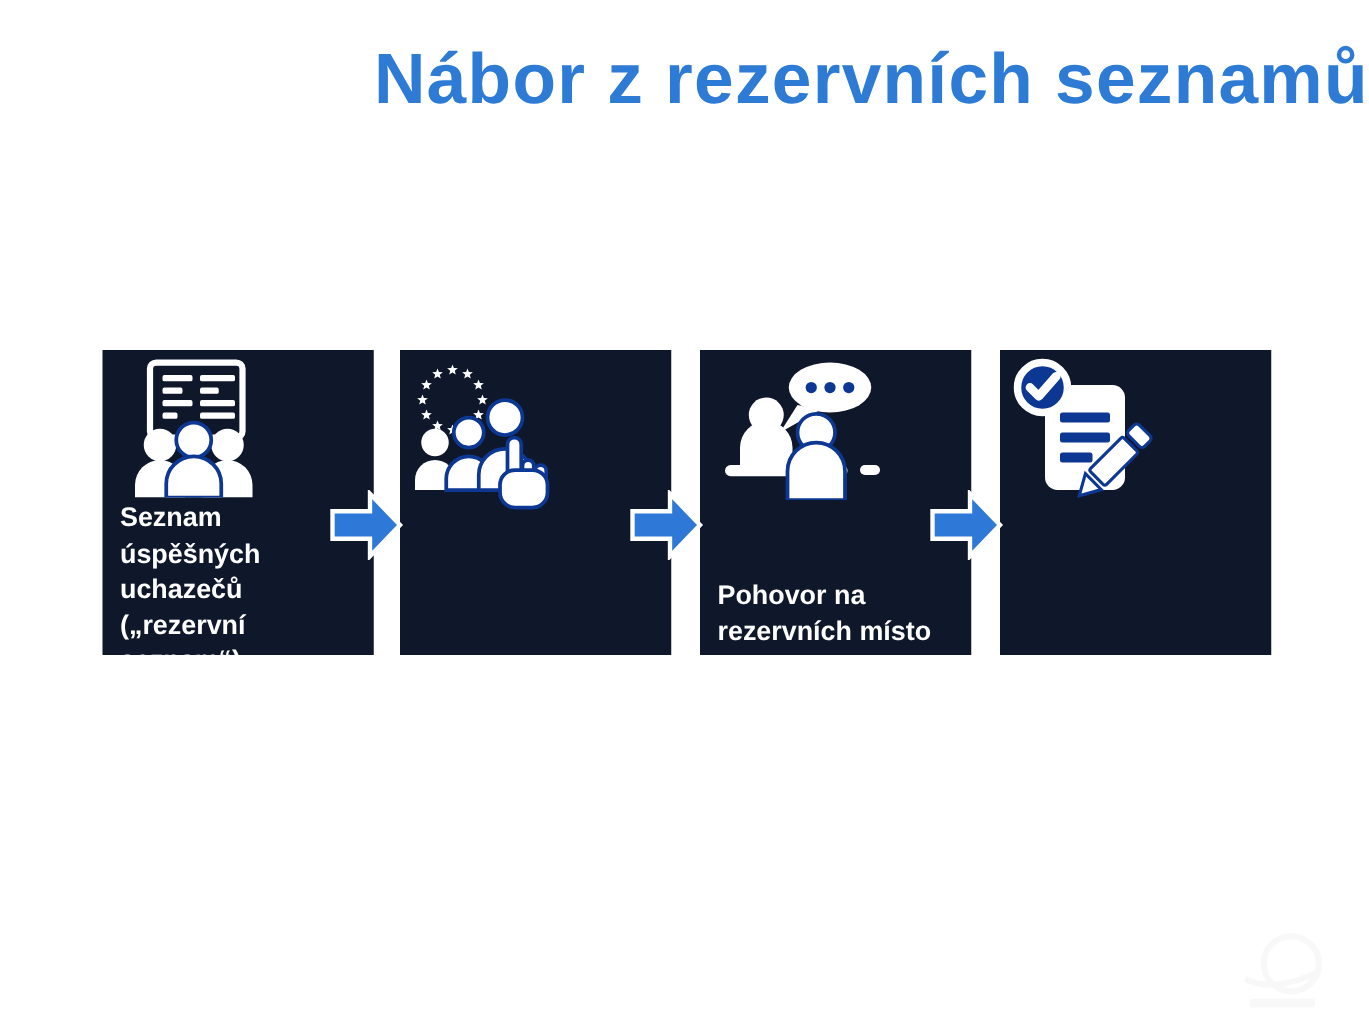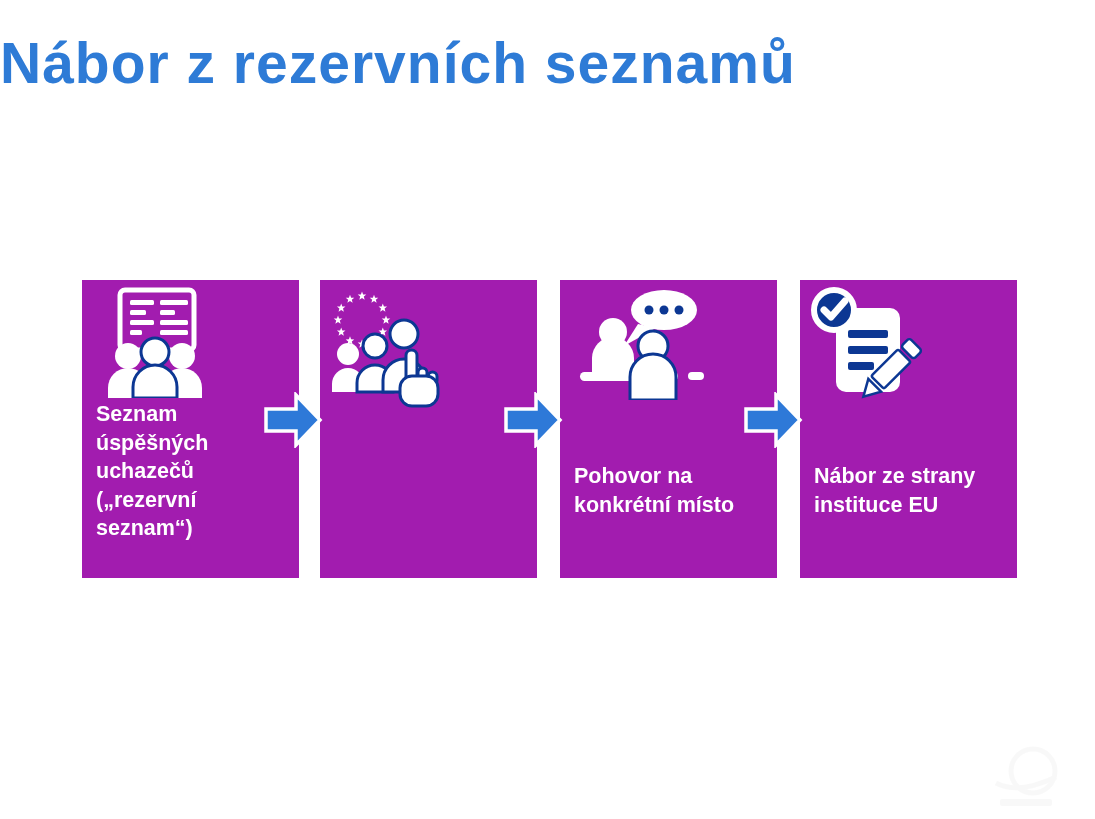--- a/index.html
+++ b/index.html
@@ -14,7 +14,7 @@
     position:absolute;
     top:30px;left:0;width:100%;
     margin:0;
-    text-align:left;
+    text-align:right;
     font-size:57px;
     font-weight:bold;
     letter-spacing:1px;

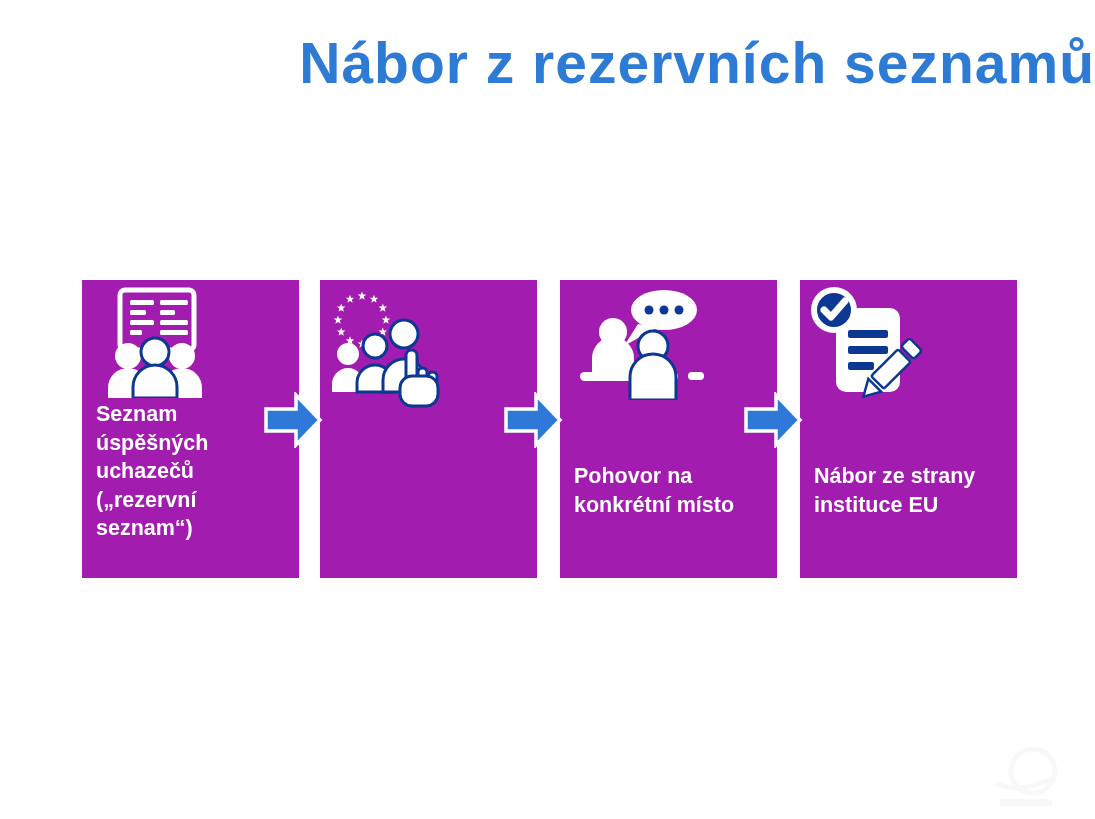--- a/index.html
+++ b/index.html
@@ -23,8 +23,8 @@
   .step{
     position:absolute;
     top:280px;
-    width:217px;height:298px;
-    background:#a21caf;
+    width:217px;height:244px;
+    background:#0f172a;
   }
   .step-1{left:82px;}
   .step-2{left:320px;}

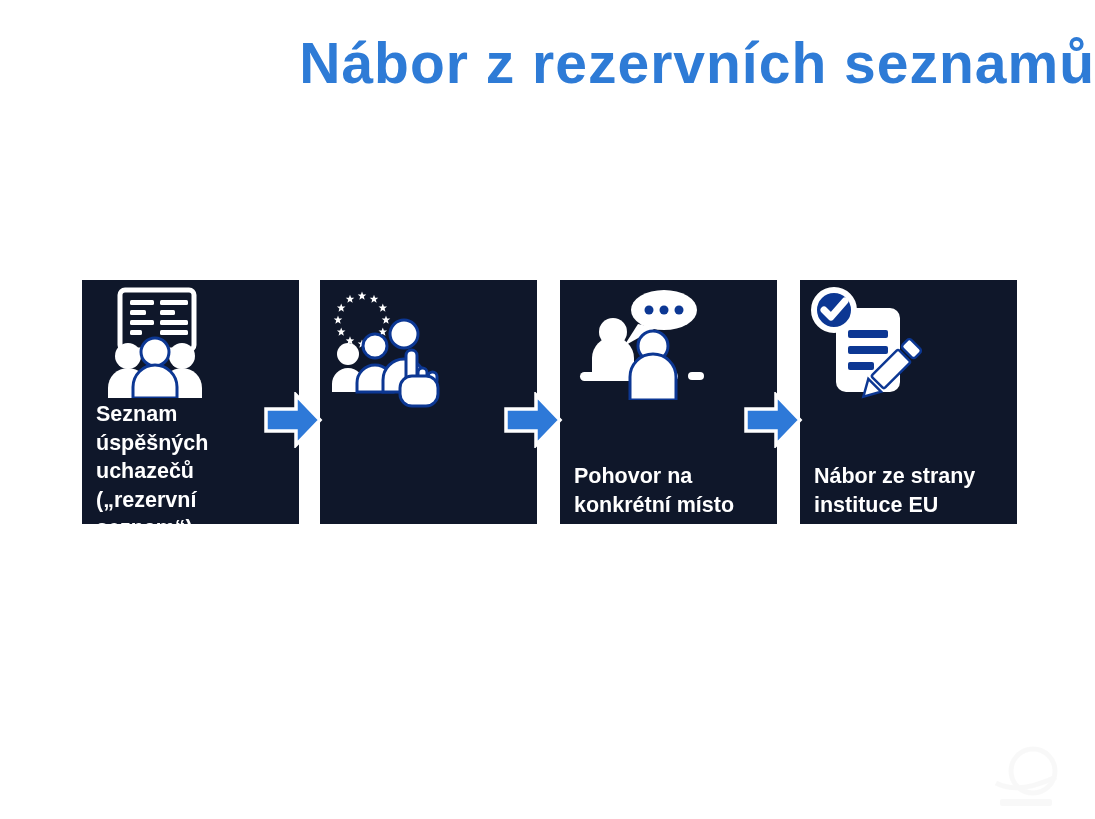--- a/index.html
+++ b/index.html
@@ -166,7 +166,7 @@
           </g>
         </svg>
       </span>
-      <div class="step-label">Pohovor na konkrétní místo</div>
+      <div class="step-label">Pohovor na rezervních místo</div>
     </div>
 
     <div class="step step-4">

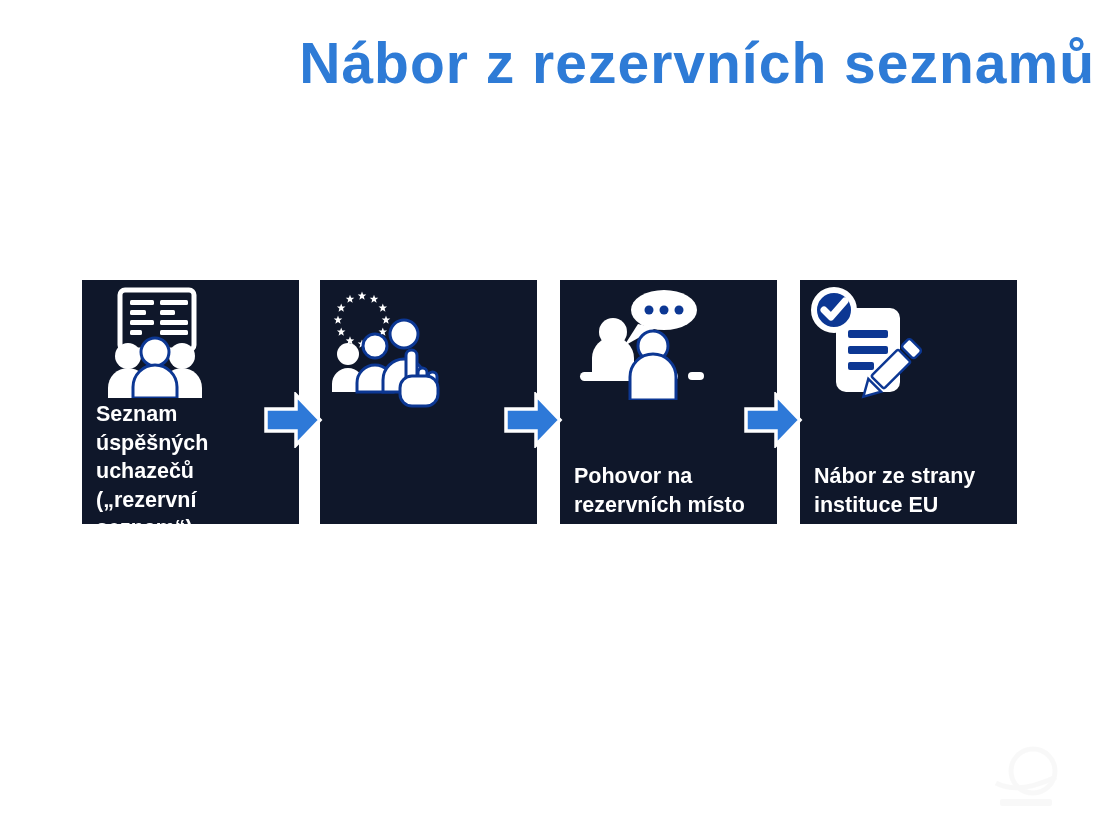--- a/index.html
+++ b/index.html
@@ -189,7 +189,6 @@
           </g>
         </svg>
       </span>
-      <div class="step-label">Nábor ze strany instituce EU</div>
     </div>
 
     <span class="flow-arrow arrow-1">

